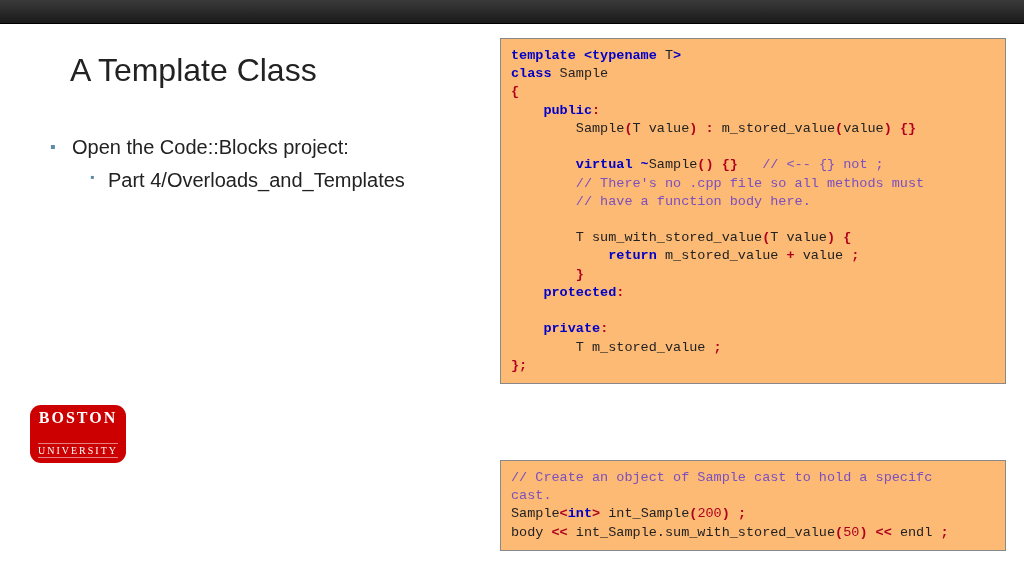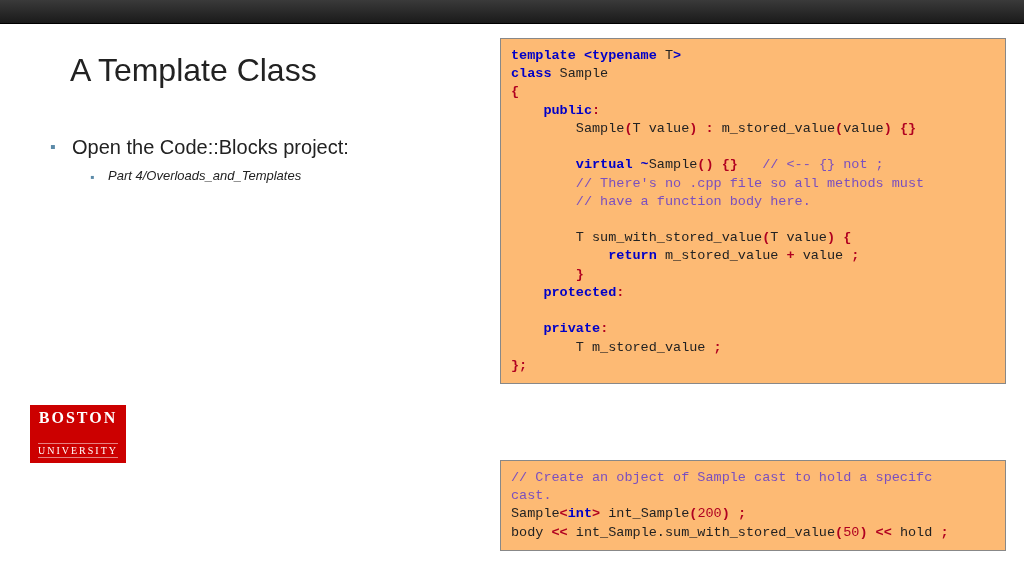--- a/index.html
+++ b/index.html
@@ -12,7 +12,7 @@
 .bullets > ul > li { margin-bottom: 22px; padding-left: 22px; position: relative; }
 .bullets > ul > li::before { content: "▪"; color: #5b8aa8; position: absolute; left: 0; top: 2px; font-size: 16px; }
 .bullets ul ul { margin-top: 6px; }
-.bullets ul ul li { font-size: 13px; padding-left: 36px; position: relative; font-style: italic; }
+.bullets ul ul li { font-size: 20px; padding-left: 36px; position: relative; }
 .bullets ul ul li::before { content: "▪"; color: #5b8aa8; position: absolute; left: 18px; top: 2px; font-size: 12px; }
 .codebox { position: absolute; border: 1px solid #888; padding: 8px 10px; font-family: "Courier New", monospace; font-size: 13.5px; line-height: 1.35; white-space: pre; background: #fdba74; }
 #code1 { left: 500px; top: 14px; width: 506px; }

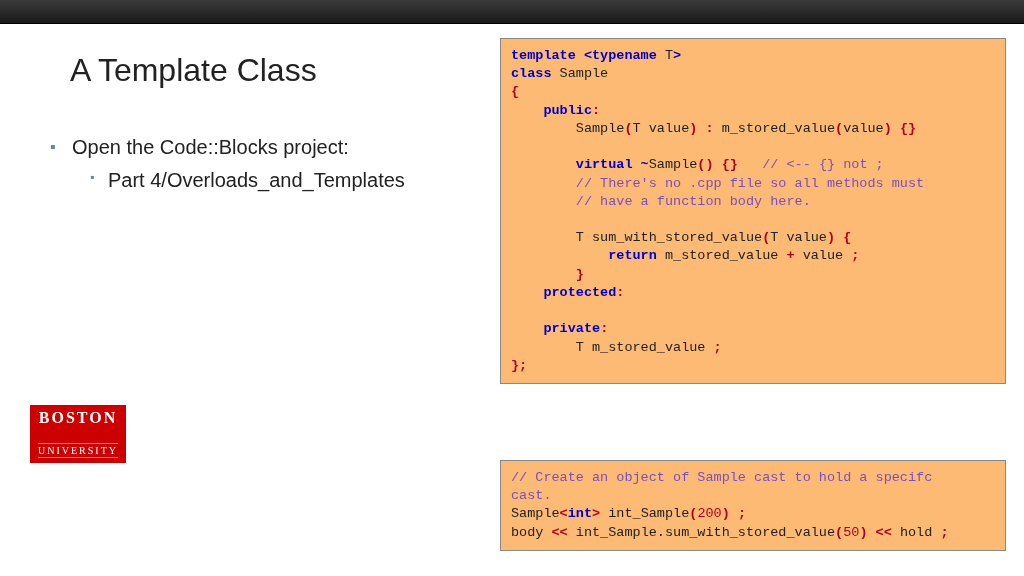--- a/index.html
+++ b/index.html
@@ -22,7 +22,7 @@
 .cm { color: #7a4fbf; }
 .nm { color: #b00020; }
 .logo { position: absolute; left: 30px; bottom: 28px; }
-.logo .box { background: #c00; color: #fff; padding: 4px 8px 5px; text-align: center; font-family: "Times New Roman", serif; }
+.logo .box { background: #c00; color: #fff; padding: 4px 8px 5px; text-align: center; font-family: "Times New Roman", serif; border-radius: 11px; }
 .logo .l1 { font-size: 16px; letter-spacing: 2px; font-weight: bold; }
 .logo .l2 { font-size: 10px; letter-spacing: 2px; border-top: 1px solid rgba(255,255,255,.5); border-bottom: 1px solid rgba(255,255,255,.5); margin-top: 16px; padding: 1px 0; }
 </style>

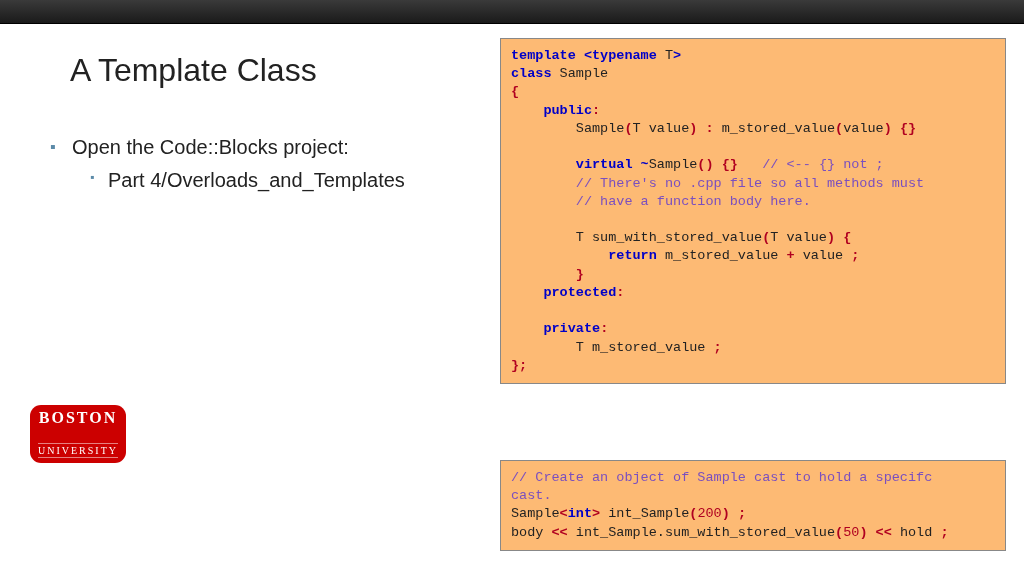--- a/index.html
+++ b/index.html
@@ -63,7 +63,7 @@
   <div class="codebox" id="code2"><span class="cm">// Create an object of Sample cast to hold a specifc</span>
 <span class="cm">cast.</span>
 <span>Sample</span><span class="pn">&lt;</span><span class="kw">int</span><span class="pn">&gt;</span><span> int_Sample</span><span class="pn">(</span><span class="nm">200</span><span class="pn">)</span><span> </span><span class="pn">;</span>
-<span>body </span><span class="pn">&lt;&lt;</span><span> int_Sample.sum_with_stored_value</span><span class="pn">(</span><span class="nm">50</span><span class="pn">)</span><span> </span><span class="pn">&lt;&lt;</span><span> hold </span><span class="pn">;</span></div>
+<span>body </span><span class="pn">&lt;&lt;</span><span> int_Sample.sum_with_stored_value</span><span class="pn">(</span><span class="nm">50</span><span class="pn">)</span><span> </span><span class="pn">&lt;&lt;</span><span> endl </span><span class="pn">;</span></div>
 
   <div class="logo">
     <div class="box">

